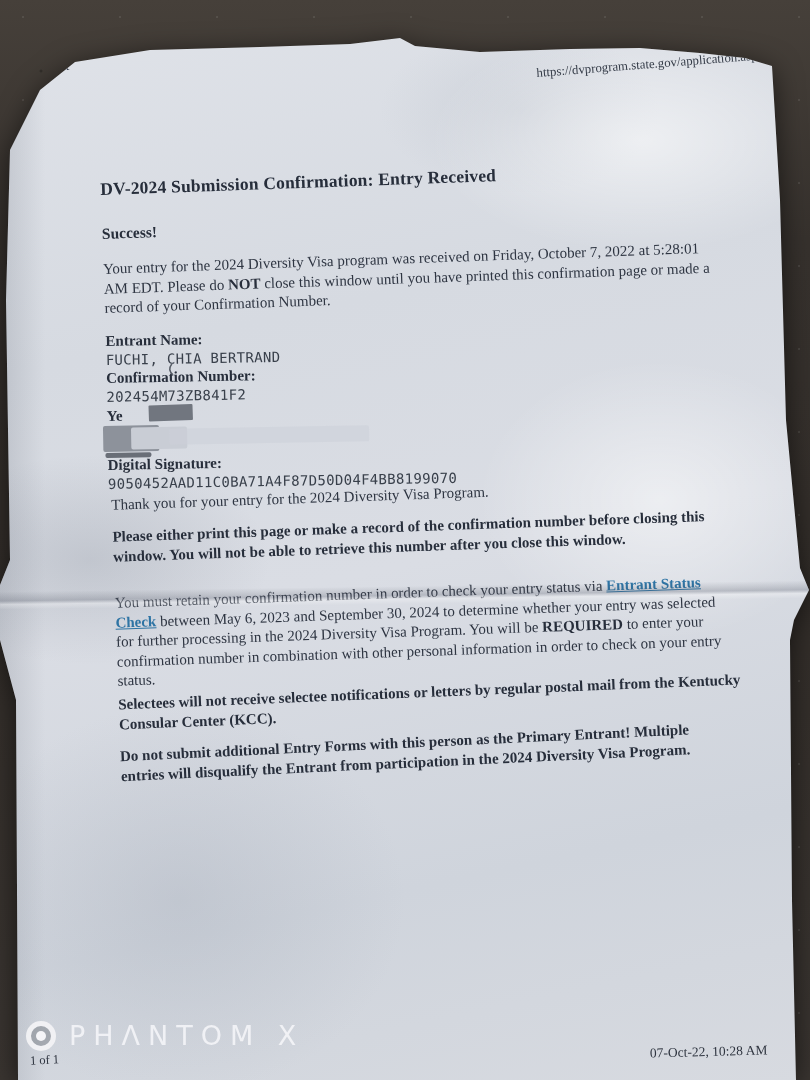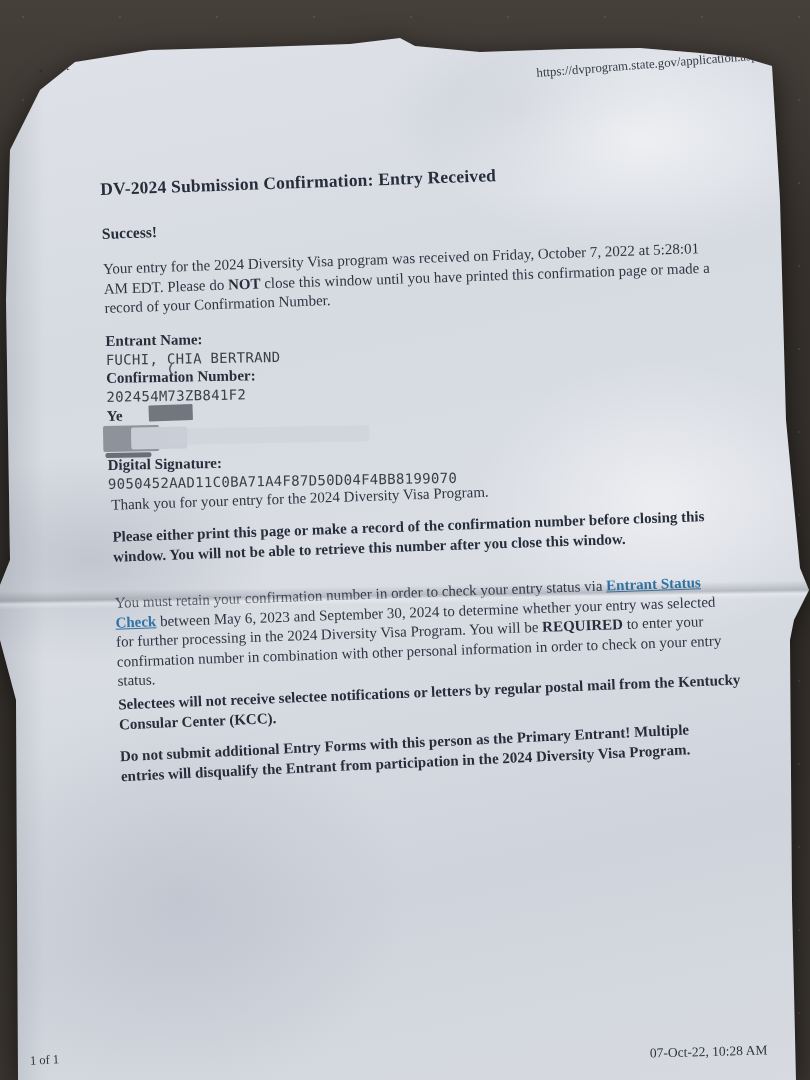--- a/index.html
+++ b/index.html
@@ -159,6 +159,12 @@
 
     <div class="fold-crease"></div>
 
+    <div class="watermark">
+      <div class="lens-outer">
+        <div class="lens-inner"></div>
+      </div>
+      <div class="wm-text">PHΛNTOM X</div>
+    </div>
 
     <div class="page-ind">1 of 1</div>
     <div class="timestamp">07-Oct-22, 10:28 AM</div>

